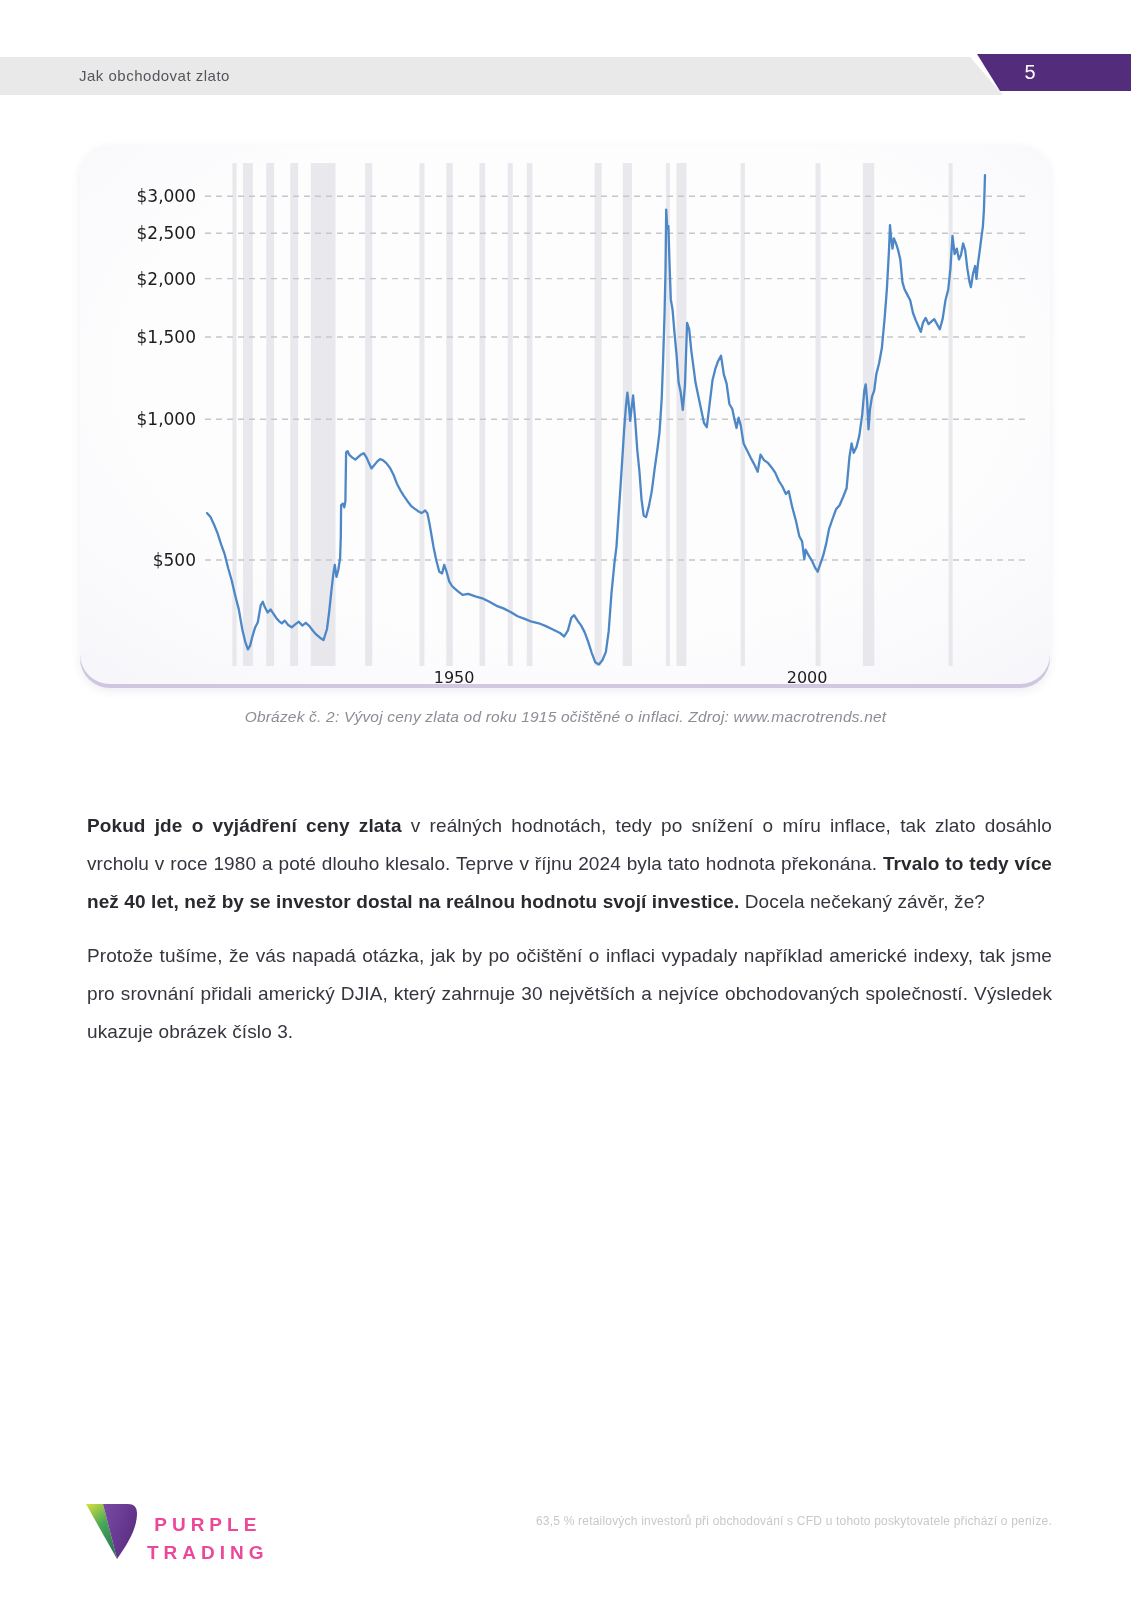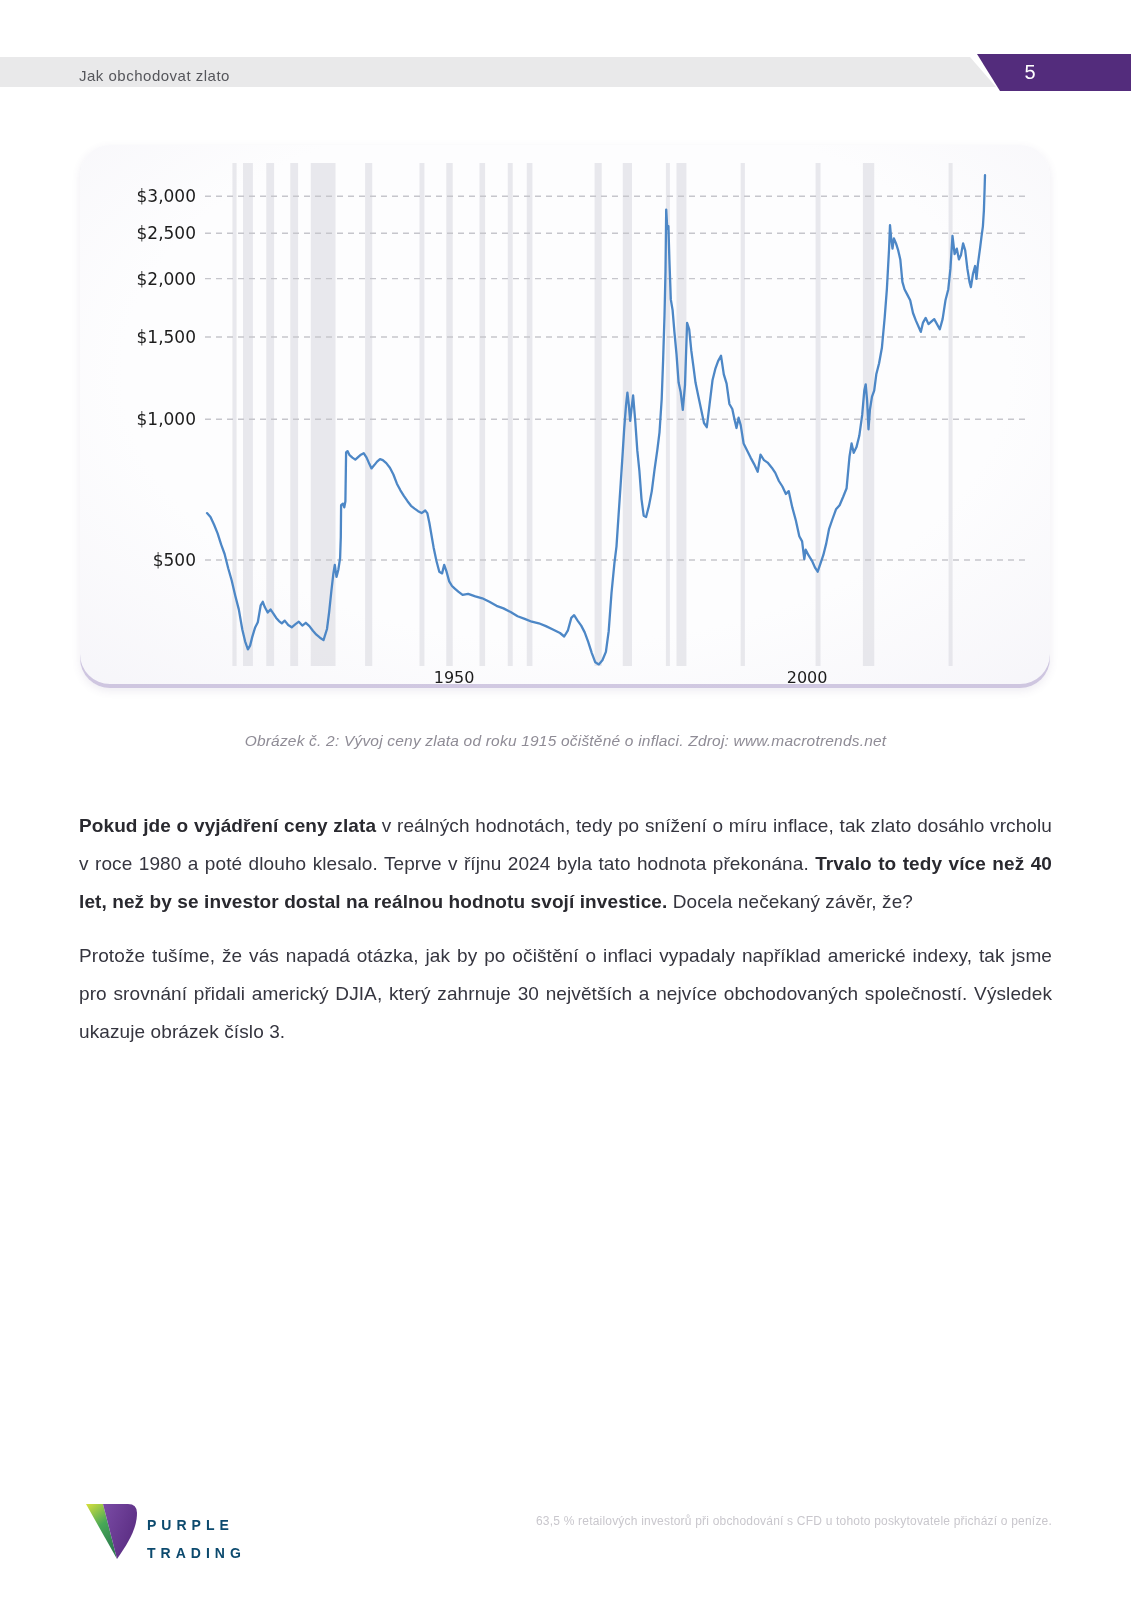--- a/index.html
+++ b/index.html
@@ -6,7 +6,7 @@
   body{width:1131px;height:1600px;background:#ffffff;position:relative;overflow:hidden;
        font-family:"Liberation Sans",sans-serif;}
   
-  .header-bar{position:absolute;left:0;top:57px;width:1003px;height:30px;background:#e9e9ea;
+  .header-bar{position:absolute;left:0;top:57px;width:1003px;height:38px;background:#e9e9ea;
               clip-path:polygon(0 0,970px 0,1003px 38px,0 38px);}
   .header-title{position:absolute;left:79px;top:0;height:38px;line-height:38px;
                 font-size:15px;color:#55565b;letter-spacing:.5px;}

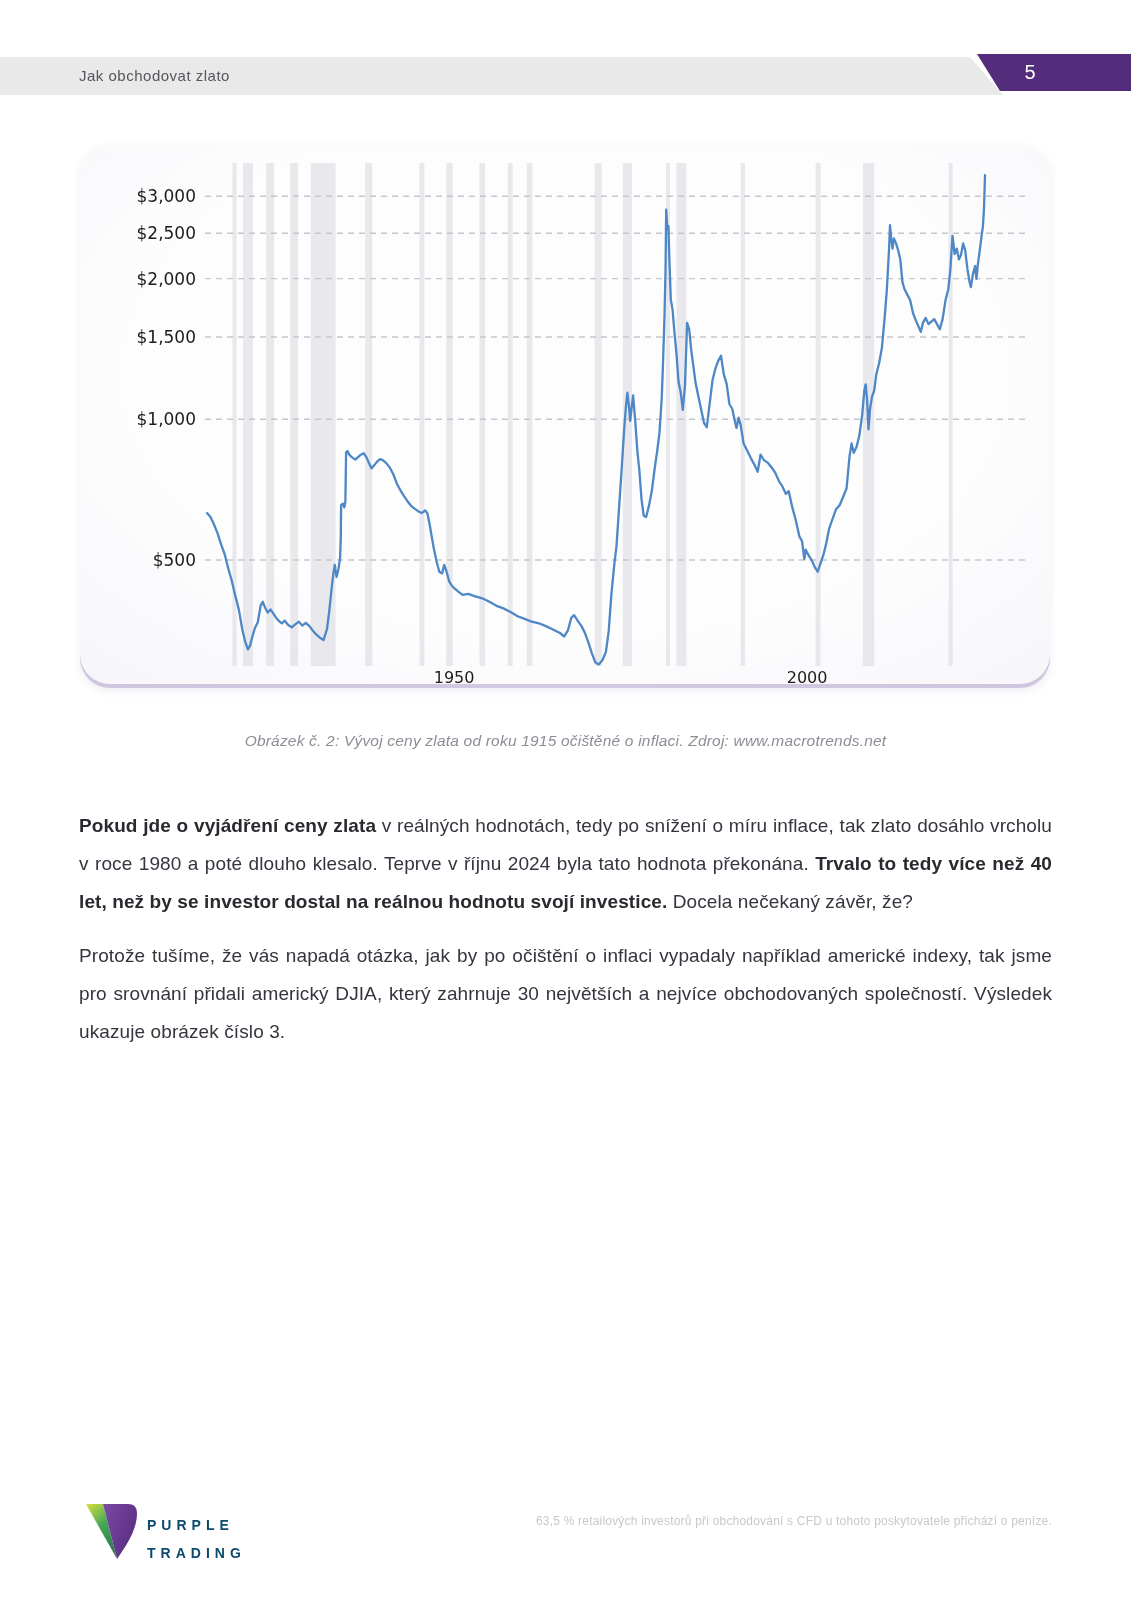--- a/index.html
+++ b/index.html
@@ -21,7 +21,7 @@
               overflow:hidden;}
   .chart-card svg{position:absolute;left:0;top:0;}
   .caption{position:absolute;left:79px;top:708px;width:973px;text-align:center;
-           font-style:italic;font-size:15.5px;color:#8f8c96;letter-spacing:.2px;margin-top:24px;}
+           font-style:italic;font-size:15.5px;color:#8f8c96;letter-spacing:.2px;}
   
   #article{position:absolute;left:79px;top:807px;width:973px;font-size:19px;line-height:38px;
            color:#35353f;text-align:justify;letter-spacing:.1px;}

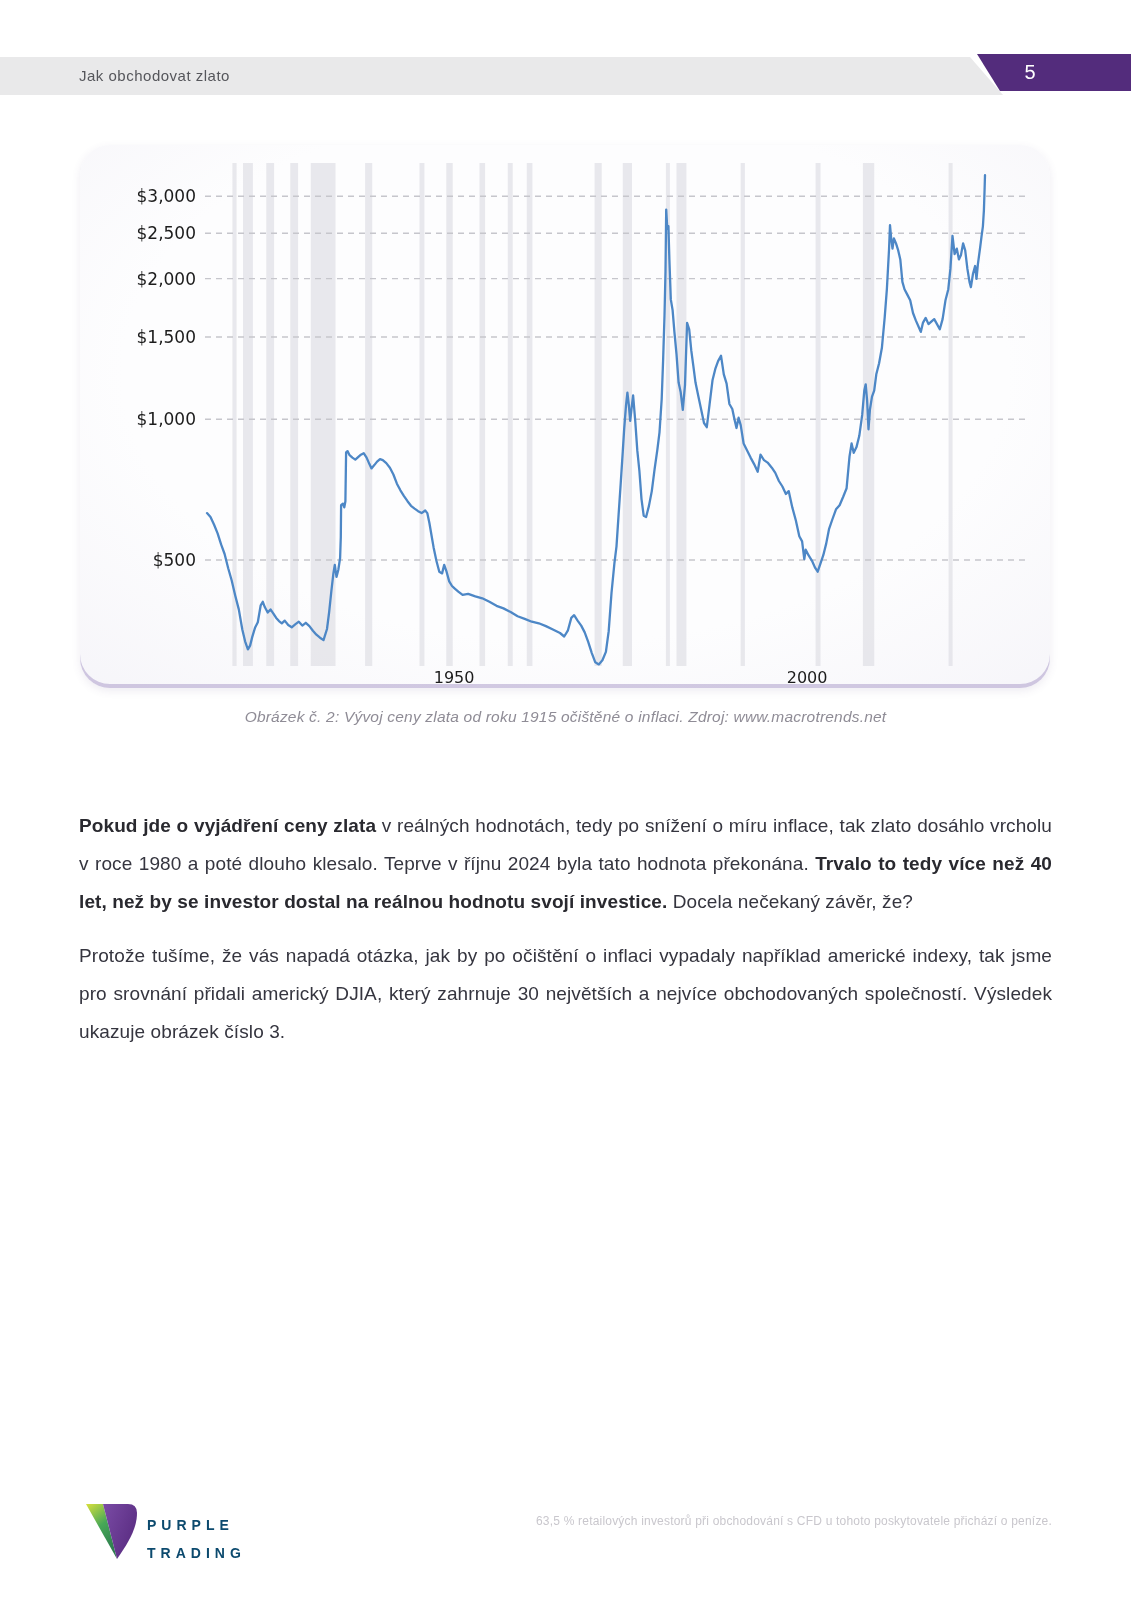--- a/index.html
+++ b/index.html
@@ -25,7 +25,7 @@
   
   #article{position:absolute;left:79px;top:807px;width:973px;font-size:19px;line-height:38px;
            color:#35353f;text-align:justify;letter-spacing:.1px;}
-  #article p{margin:0 0 16px 0;}
+  #article p{margin:0 0 16px 8px;}
   #article b{font-weight:700;color:#29292f;}
   
   .logo-mark{position:absolute;left:84px;top:1502px;}

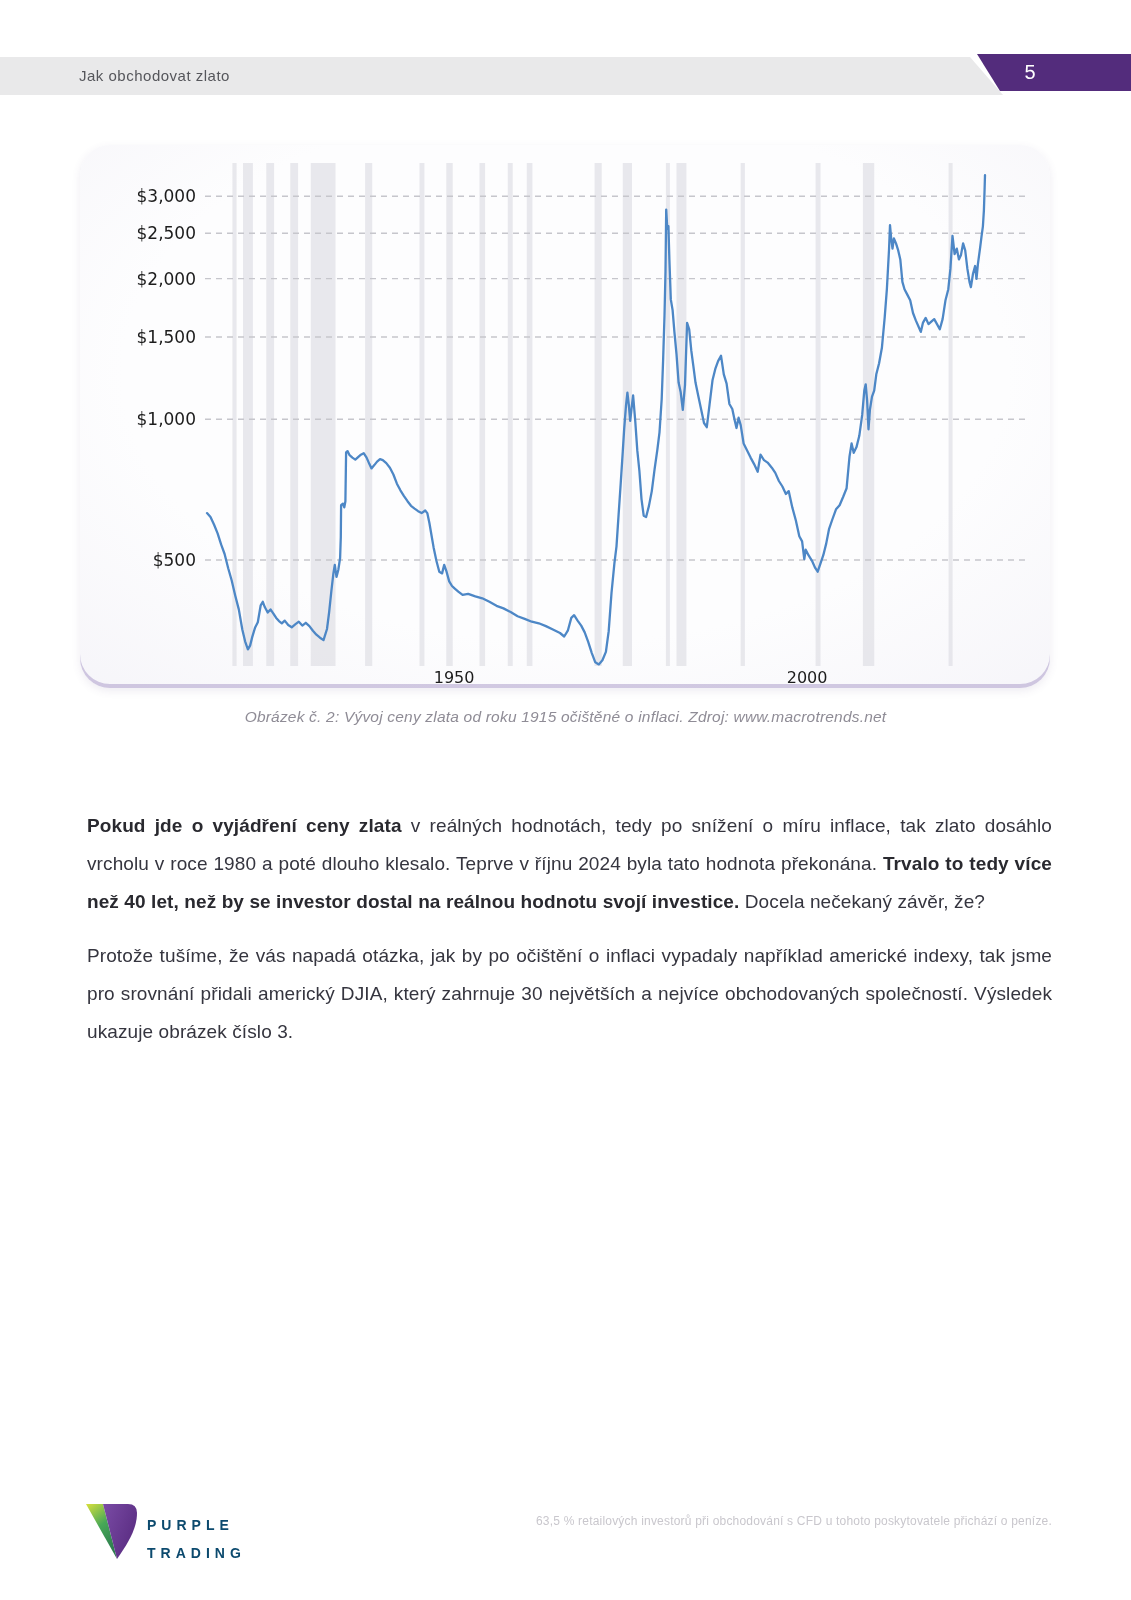--- a/index.html
+++ b/index.html
@@ -29,8 +29,8 @@
   #article b{font-weight:700;color:#29292f;}
   
   .logo-mark{position:absolute;left:84px;top:1502px;}
-  .brand{position:absolute;left:147px;top:1511px;font-size:14px;font-weight:700;color:#0c4a6e;
-         letter-spacing:5px;line-height:28px;}
+  .brand{position:absolute;left:147px;top:1511px;font-size:19px;font-weight:700;color:#ec4899;
+         letter-spacing:5px;line-height:28px;text-align:center;}
   .disclaimer{position:absolute;right:79px;top:1510px;text-align:right;font-size:12px;
               line-height:22px;color:#c9c7cd;letter-spacing:.2px;}
 </style>

